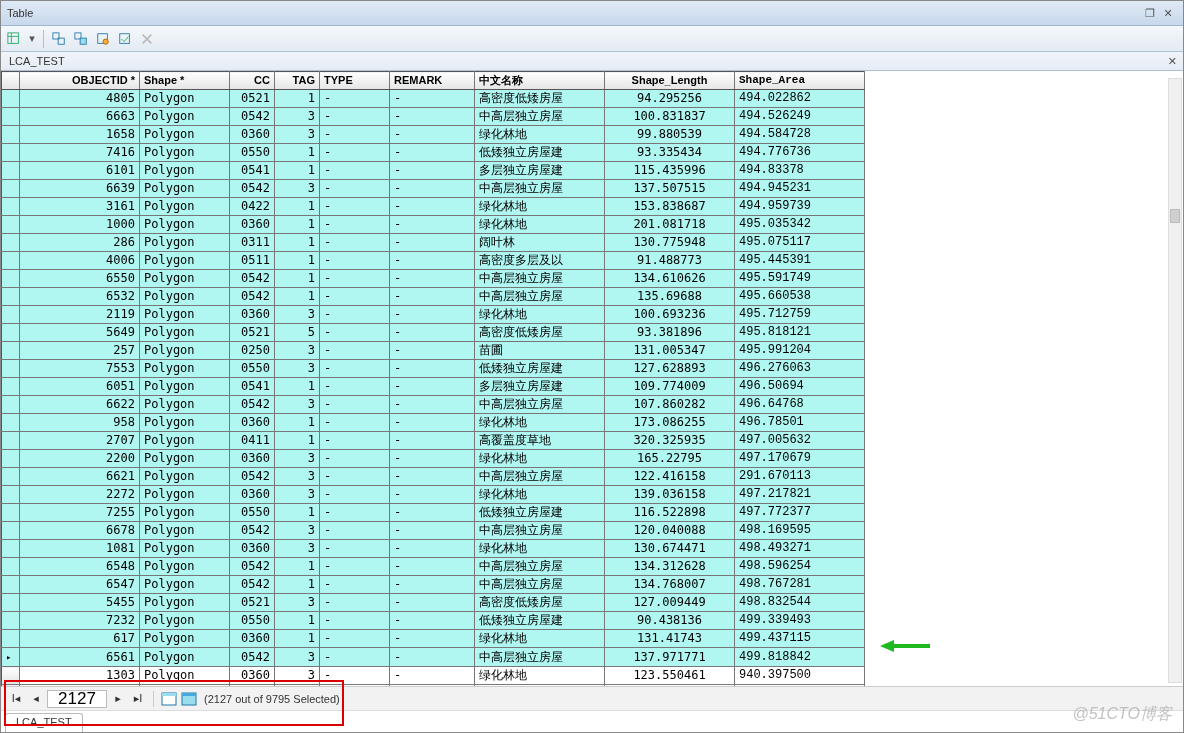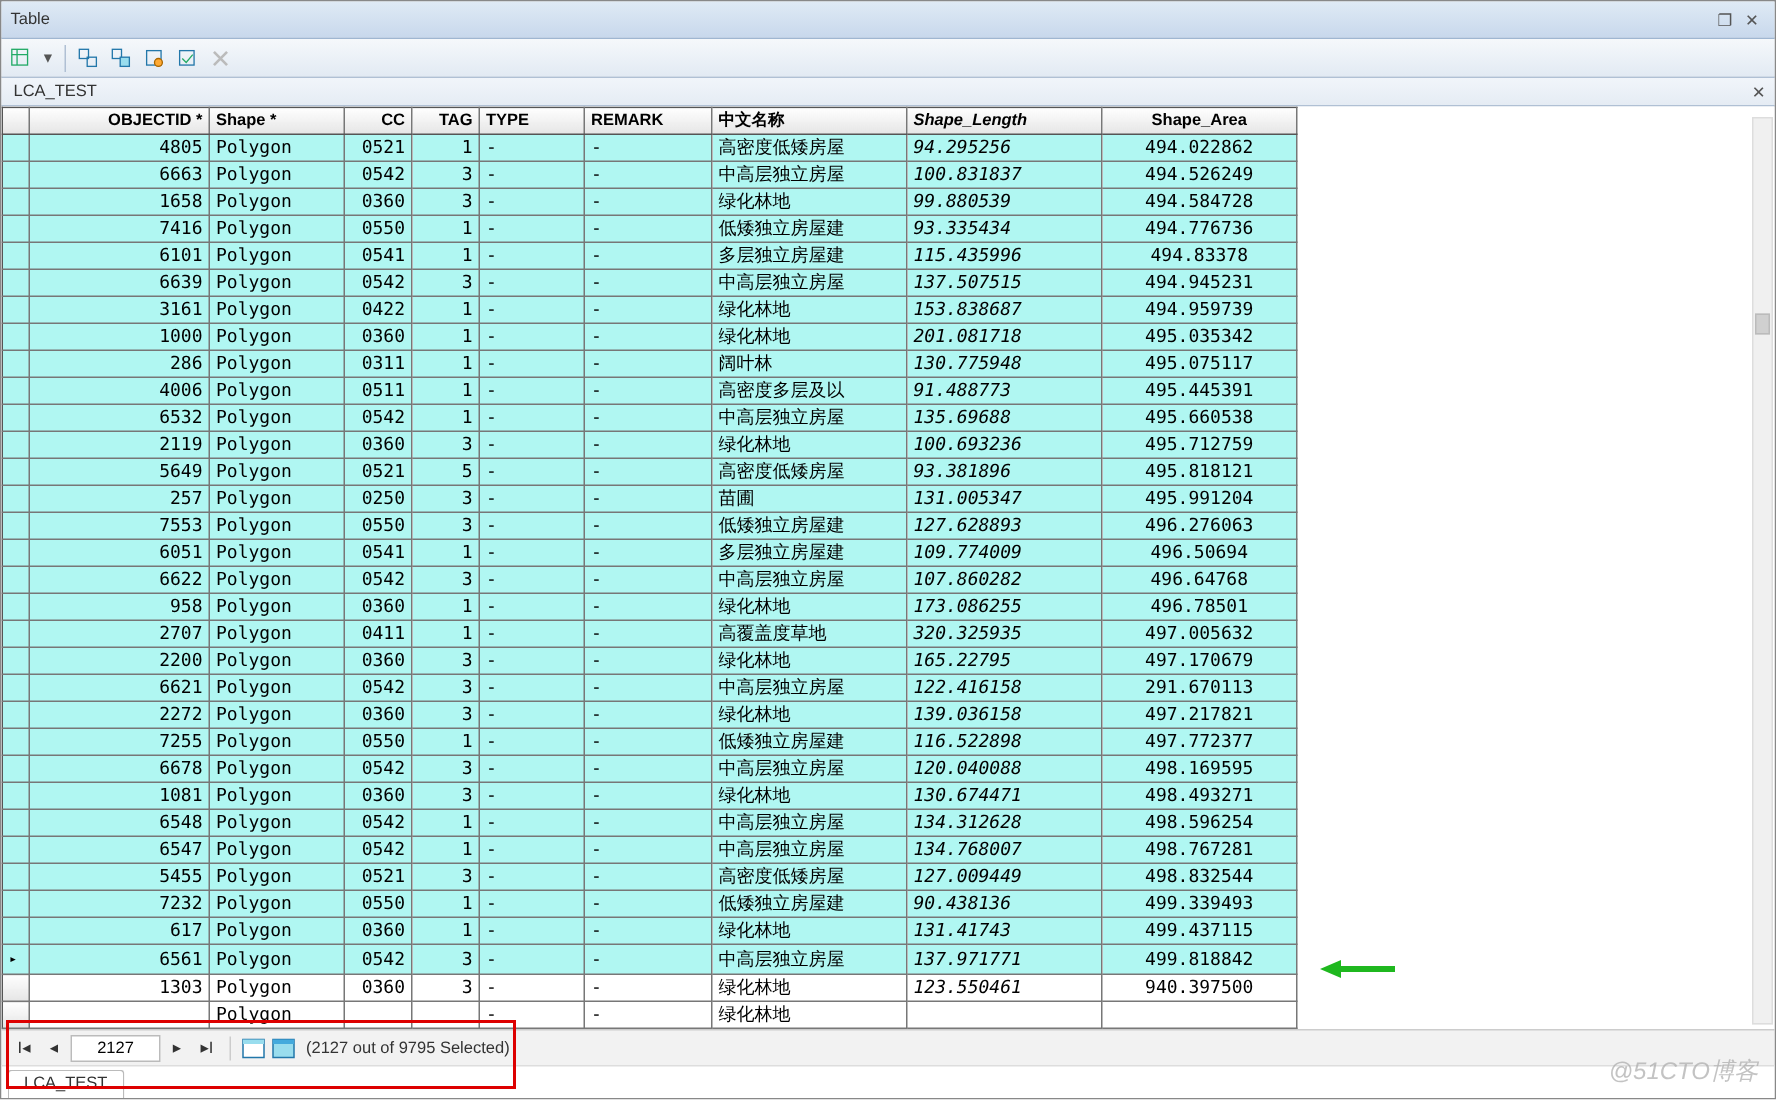--- a/index.html
+++ b/index.html
@@ -29,7 +29,7 @@
 .c-type { width: 70px; text-align: left; margin-top: 26px; }
 .c-remark { width: 85px; text-align: left; margin-left: 28px; }
 .c-cn { width: 130px; text-align: left; }
-.c-len { width: 130px; text-align: left; font-style: italic; }
+.c-len { width: 130px; text-align: center; }
 .c-area { width: 130px; text-align: center; }
 .nav { height: 24px; background: #f2f2f2; border-top: 1px solid #ccc; display: flex; align-items: center; padding: 0 6px; gap: 2px; }
 .nav .nbtn { width: 18px; height: 18px; display: flex; align-items: center; justify-content: center; color: #333; cursor: default; }

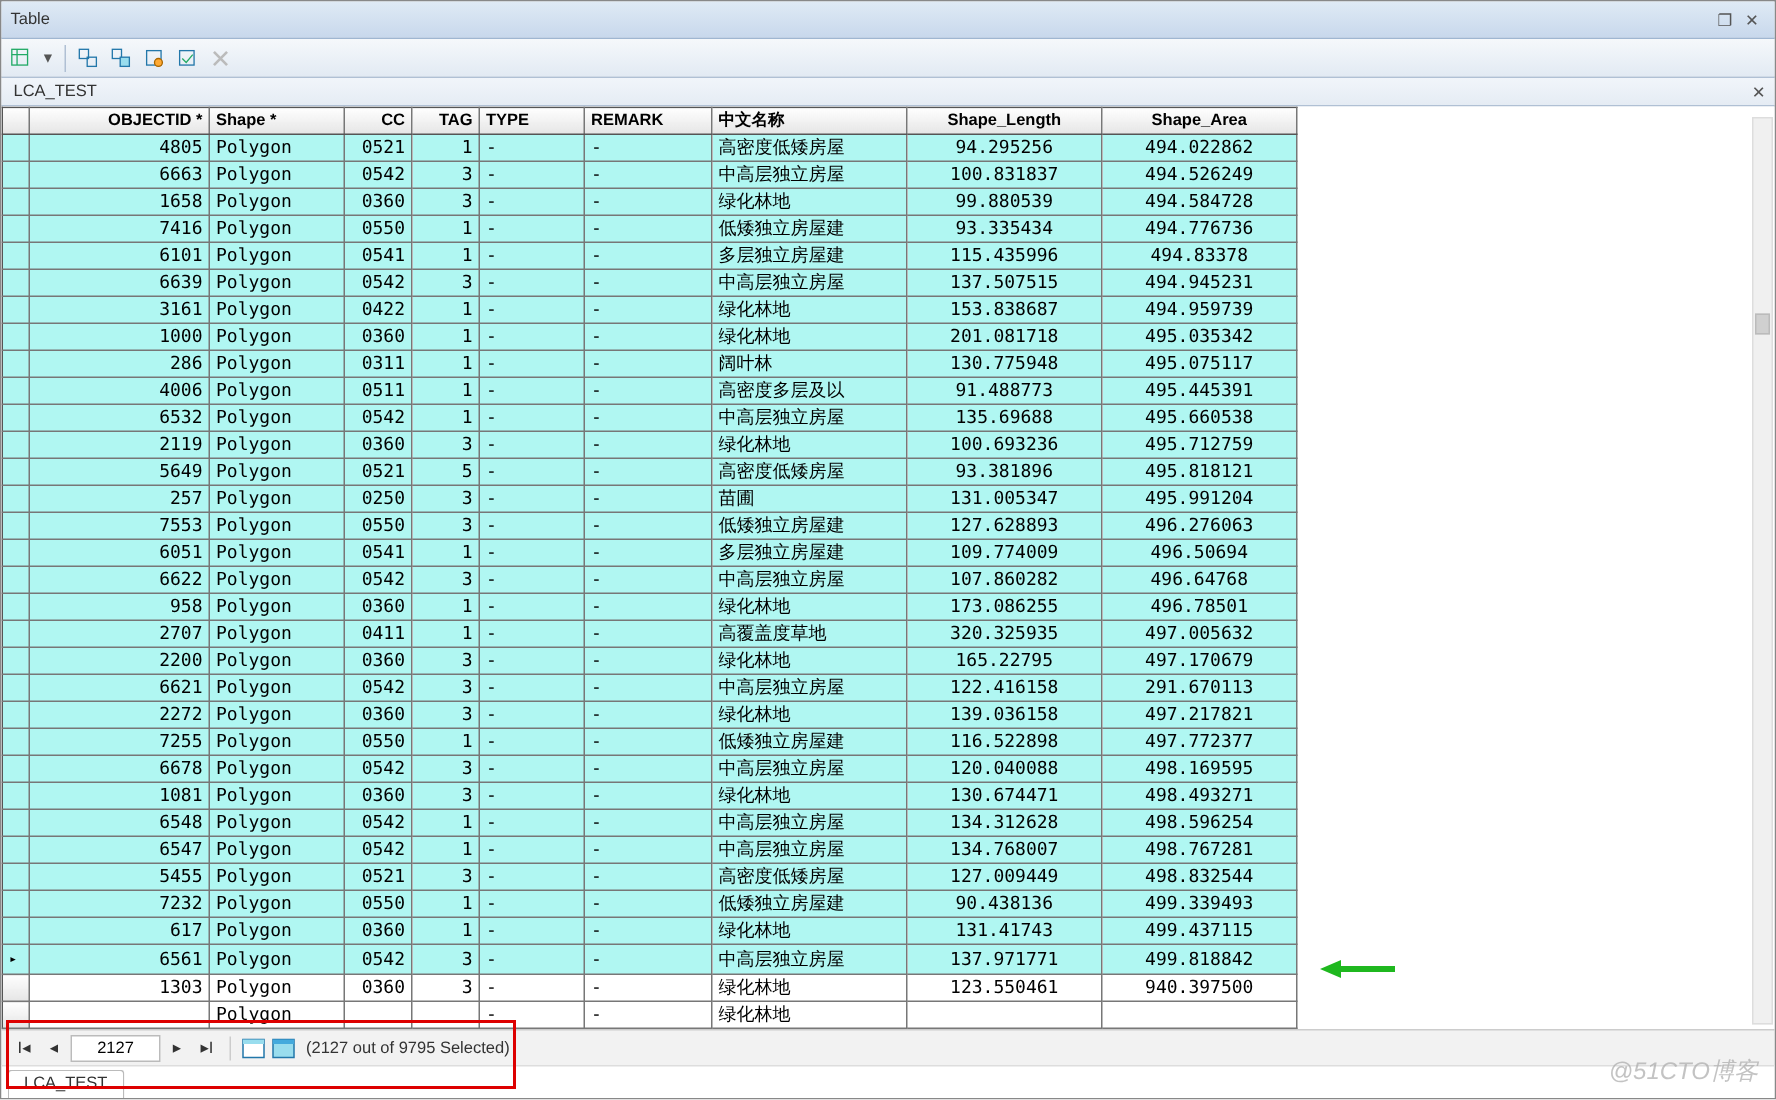--- a/index.html
+++ b/index.html
@@ -30,7 +30,7 @@
 .c-remark { width: 85px; text-align: left; margin-left: 28px; }
 .c-cn { width: 130px; text-align: left; }
 .c-len { width: 130px; text-align: center; }
-.c-area { width: 130px; text-align: center; }
+.c-area { width: 130px; text-align: left; font-family: Liberation Mono, monospace; }
 .nav { height: 24px; background: #f2f2f2; border-top: 1px solid #ccc; display: flex; align-items: center; padding: 0 6px; gap: 2px; }
 .nav .nbtn { width: 18px; height: 18px; display: flex; align-items: center; justify-content: center; color: #333; cursor: default; }
 .nav input { width: 60px; text-align: center; border: 1px solid #bbb; height: 18px; font-size: 11px; }

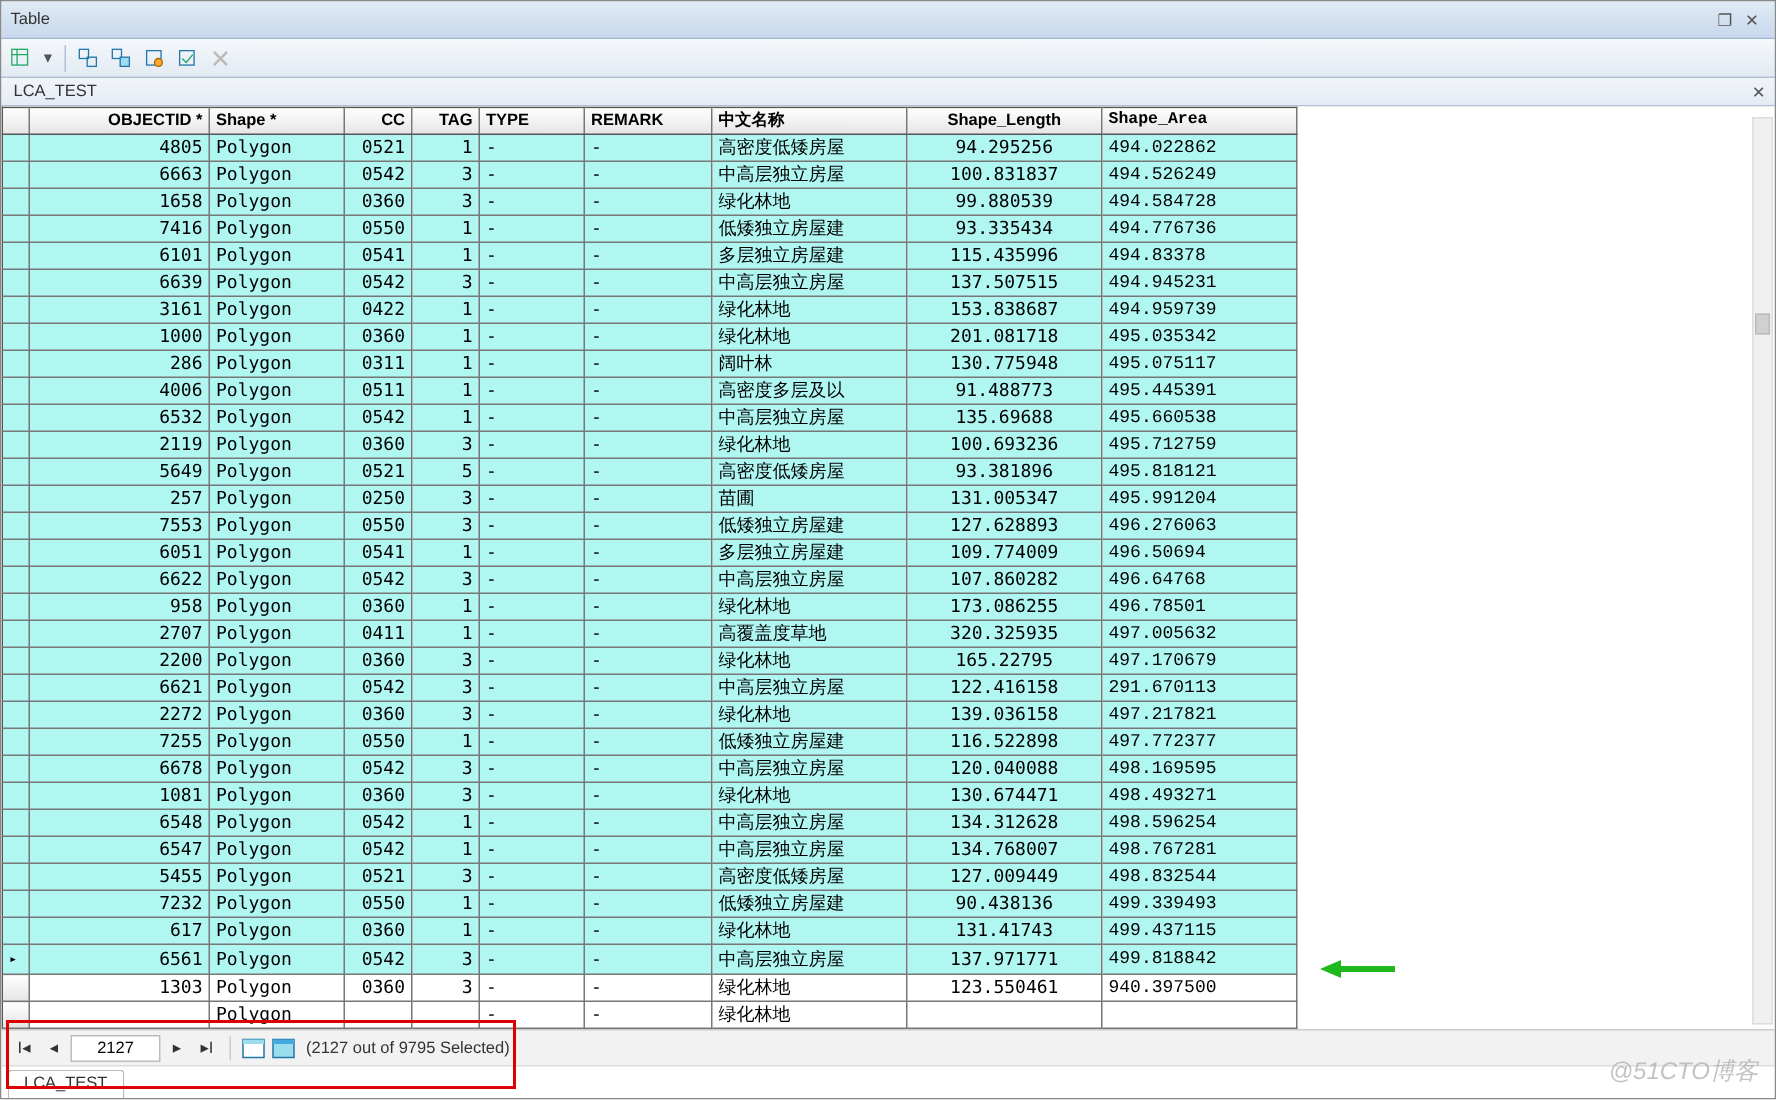--- a/index.html
+++ b/index.html
@@ -239,6 +239,18 @@
           </tr>
           <tr class="sel">
             <td class="rowhandle"></td>
+            <td class="c-obj">6550</td>
+            <td class="c-shape">Polygon</td>
+            <td class="c-cc">0542</td>
+            <td class="c-tag">1</td>
+            <td class="c-type">-</td>
+            <td class="c-remark">-</td>
+            <td class="c-cn">中高层独立房屋</td>
+            <td class="c-len">134.610626</td>
+            <td class="c-area">495.591749</td>
+          </tr>
+          <tr class="sel">
+            <td class="rowhandle"></td>
             <td class="c-obj">6532</td>
             <td class="c-shape">Polygon</td>
             <td class="c-cc">0542</td>

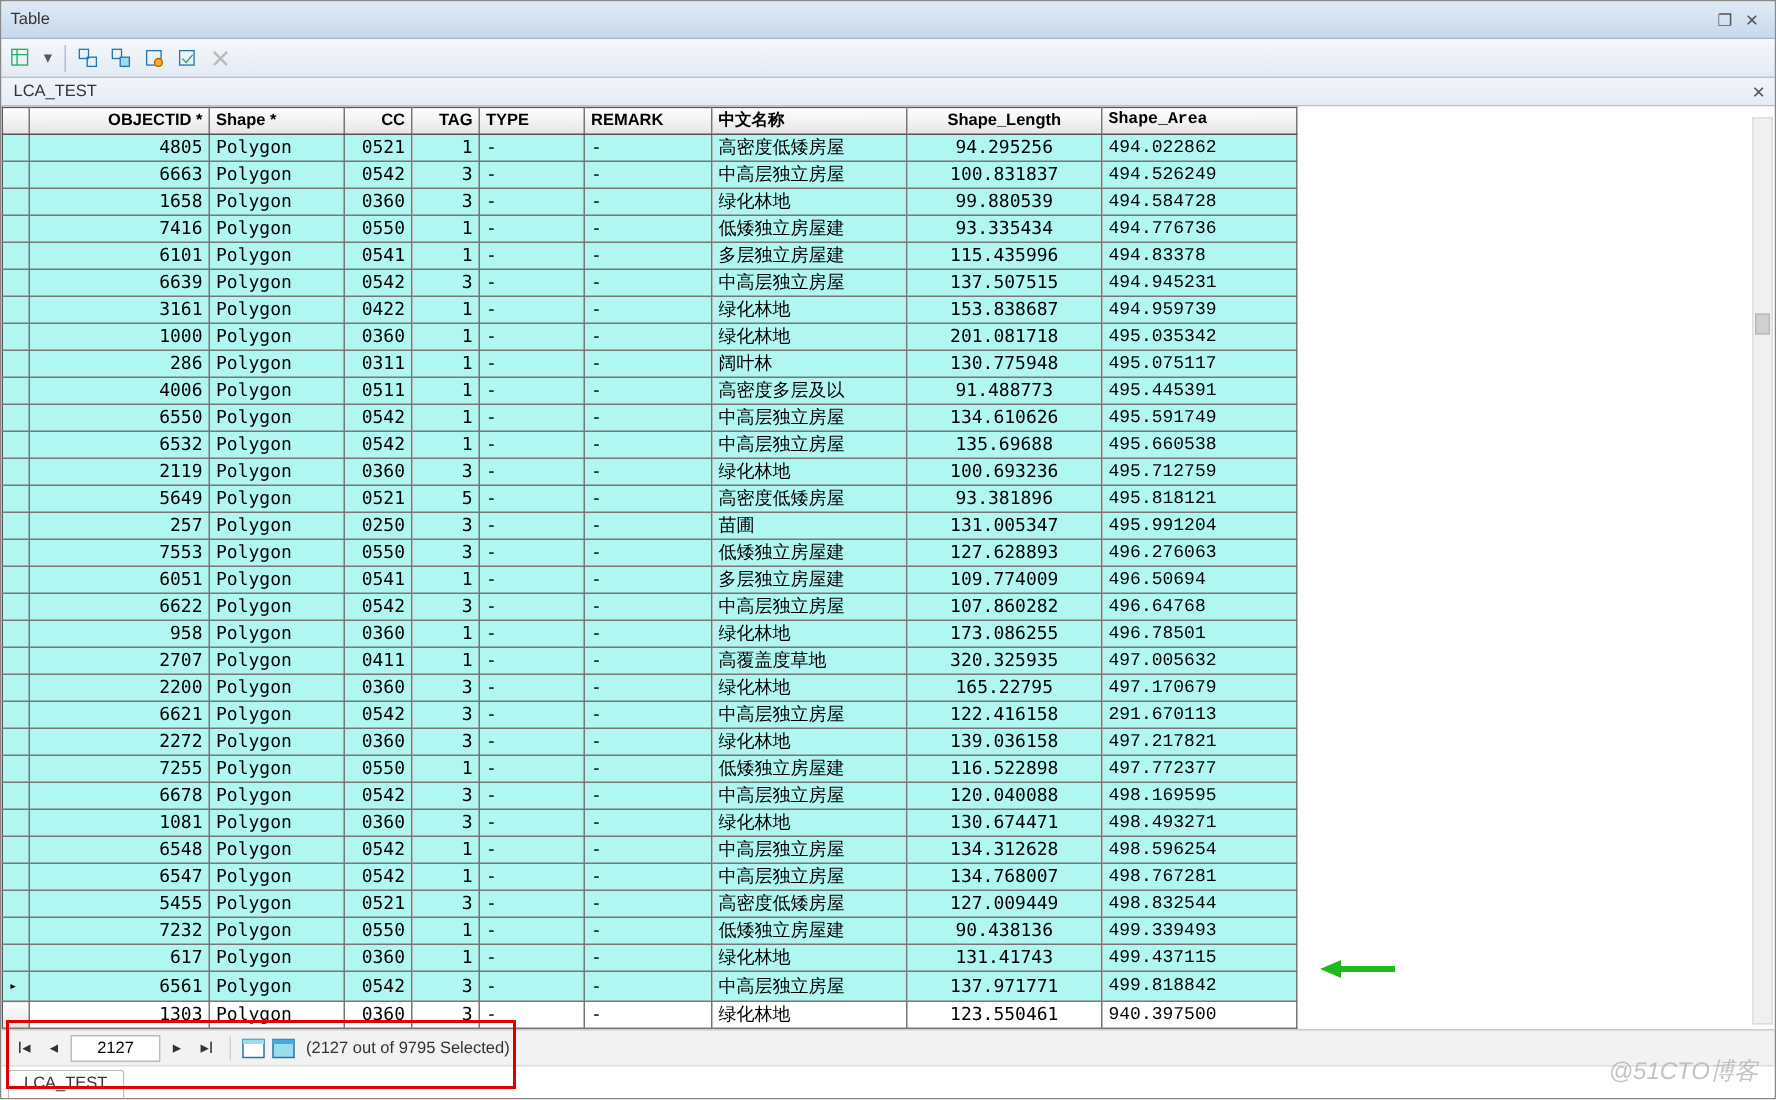--- a/index.html
+++ b/index.html
@@ -33,7 +33,7 @@
 .c-area { width: 130px; text-align: left; font-family: Liberation Mono, monospace; }
 .nav { height: 24px; background: #f2f2f2; border-top: 1px solid #ccc; display: flex; align-items: center; padding: 0 6px; gap: 2px; }
 .nav .nbtn { width: 18px; height: 18px; display: flex; align-items: center; justify-content: center; color: #333; cursor: default; }
-.nav input { width: 60px; text-align: center; border: 1px solid #bbb; height: 18px; font-size: 11px; }
+.nav input { width: 60px; text-align: center; border: 1px solid #bbb; height: 18px; font-size: 17px; }
 .nav .nicon { width: 18px; height: 18px; display: flex; align-items: center; justify-content: center; }
 .nav .status { margin-left: 4px; color: #333; }
 .tabs { height: 22px; background: #fff; border-top: 1px solid #ddd; display: flex; align-items: stretch; padding-left: 4px; }

